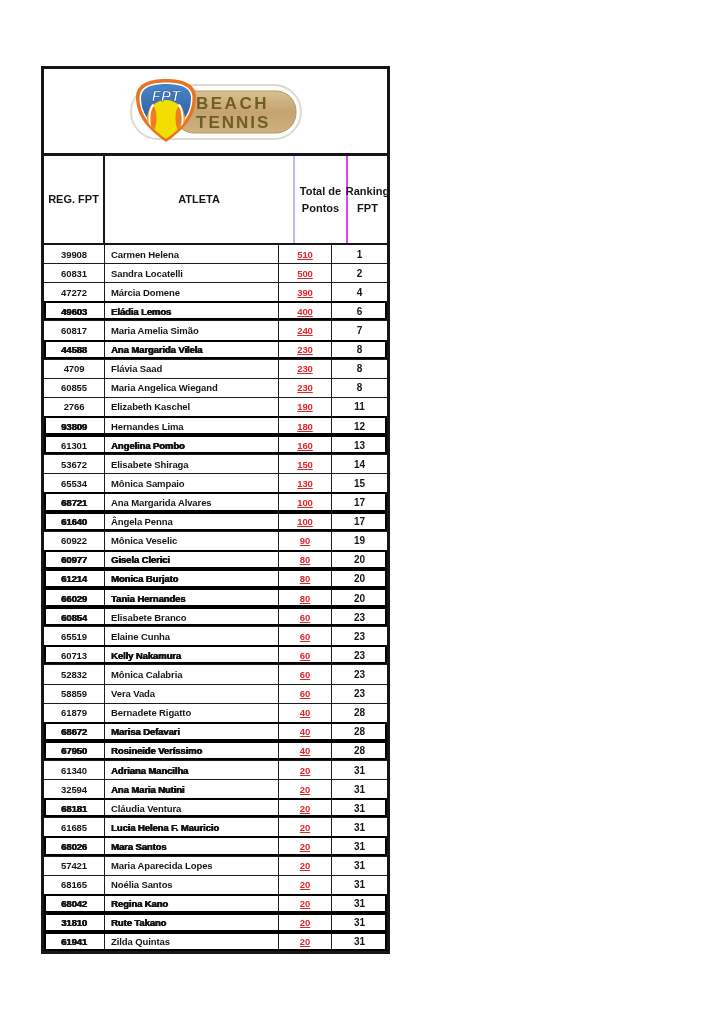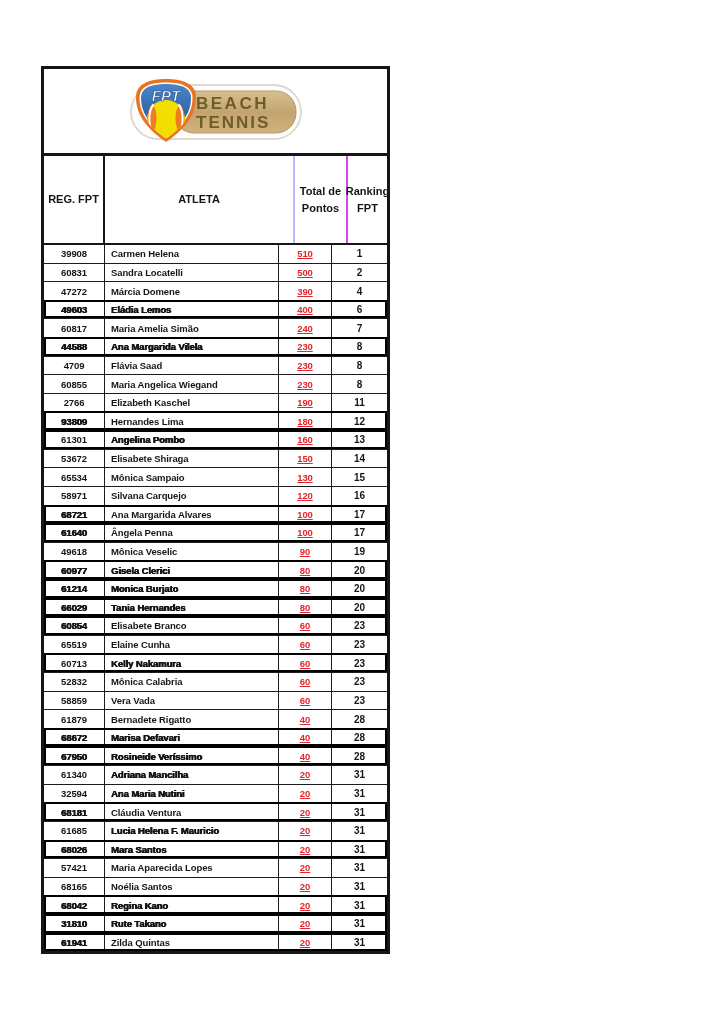--- a/index.html
+++ b/index.html
@@ -183,12 +183,6 @@
           <div class="cell c-pts">130</div>
           <div class="cell c-rank">15</div>
         </div>
-        <div class="row">
-          <div class="cell c-reg">58971</div>
-          <div class="cell c-name">Silvana Carquejo</div>
-          <div class="cell c-pts">120</div>
-          <div class="cell c-rank">16</div>
-        </div>
         <div class="row thick">
           <div class="cell c-reg xbold">68721</div>
           <div class="cell c-name">Ana Margarida Alvares</div>

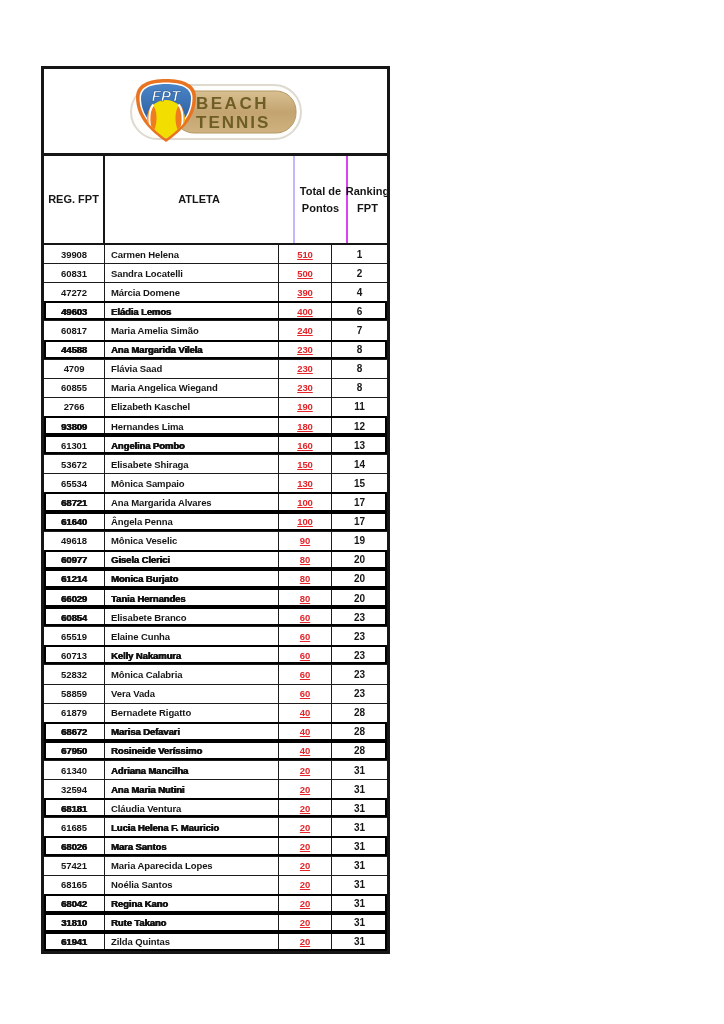--- a/index.html
+++ b/index.html
@@ -196,7 +196,7 @@
           <div class="cell c-rank">17</div>
         </div>
         <div class="row">
-          <div class="cell c-reg">49618</div>
+          <div class="cell c-reg">60922</div>
           <div class="cell c-name">Mônica Veselic</div>
           <div class="cell c-pts">90</div>
           <div class="cell c-rank">19</div>

